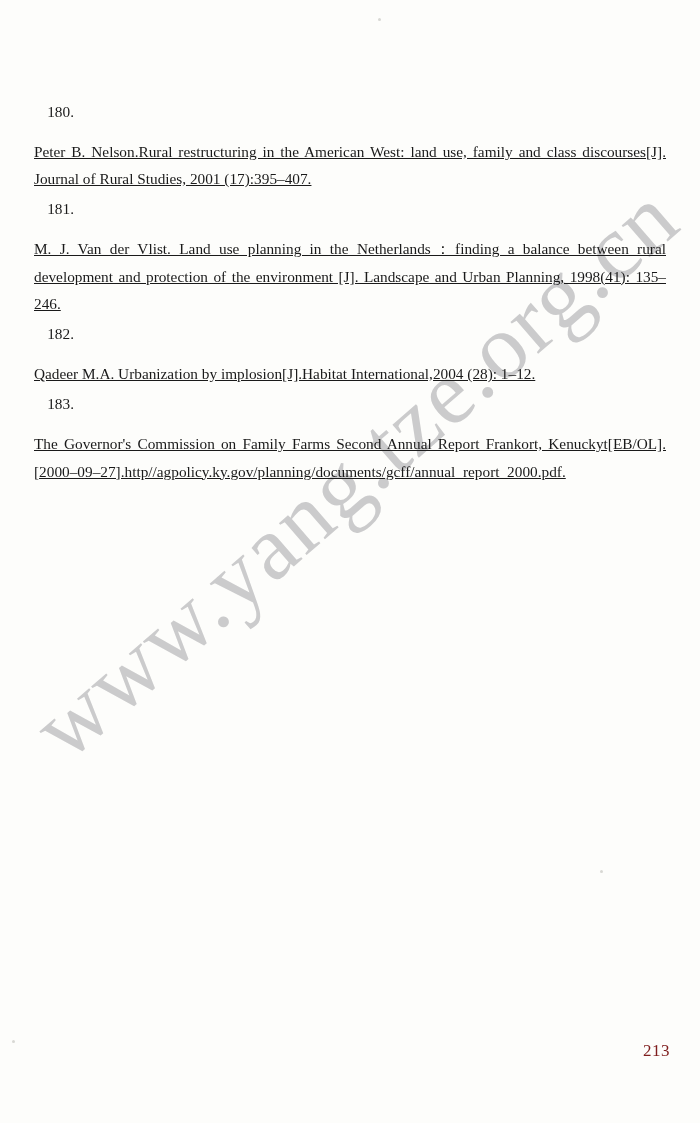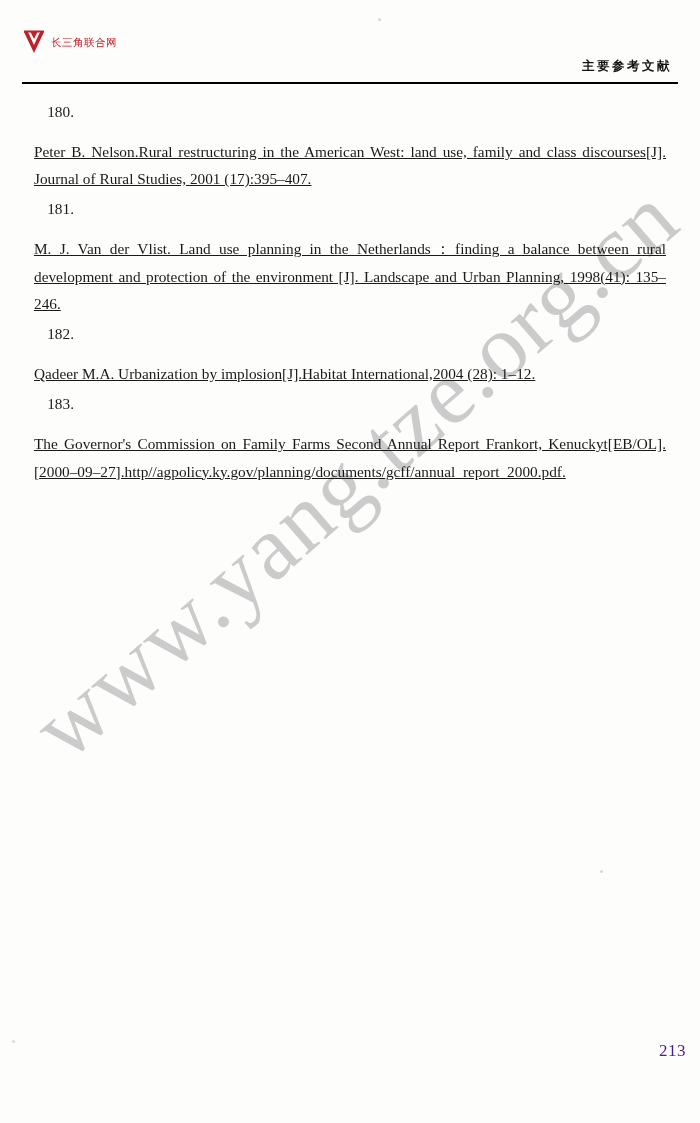--- a/index.html
+++ b/index.html
@@ -149,20 +149,6 @@
 
 <div class="page">
 
-  <div class="header">
-    <div class="logo">
-      <span class="logo-mark">
-        <svg width="24" height="26" viewBox="0 0 24 26">
-          <path d="M2 2 L12 23 L22 2 L18 2 L12 15 L6 2 Z" fill="#c0202a"></path>
-          <path d="M8.5 2 L12 9 L15.5 2 Z" fill="#c0202a"></path>
-          <rect x="2" y="0.5" width="20" height="2" fill="#c0202a"></rect>
-        </svg>
-      </span>
-      <span class="logo-text">长三角联合网</span>
-    </div>
-    <div class="header-title">主要参考文献</div>
-    <div class="header-rule"></div>
-  </div>
 
   <div class="watermark">
     <div class="wm-text">www.yang.tze.org.cn</div>

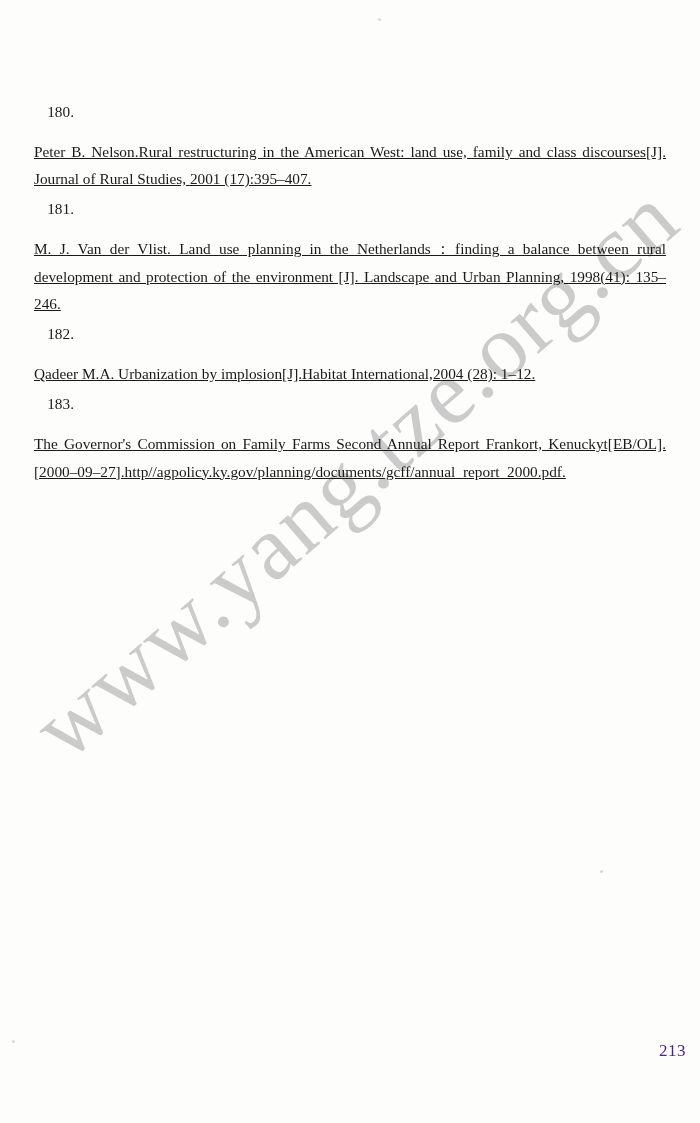--- a/index.html
+++ b/index.html
@@ -128,11 +128,11 @@
   
   .page-number {
     position: absolute;
-    right: 14px;
+    right: 30px;
     bottom: 62px;
     font-size: 17px;
     letter-spacing: 0.5px;
-    color: #4c1d95;
+    color: #7f1d1d;
   }
 
   

